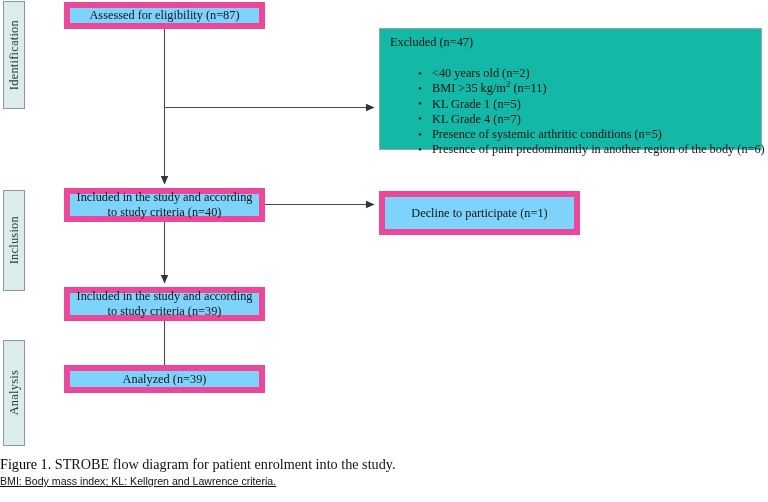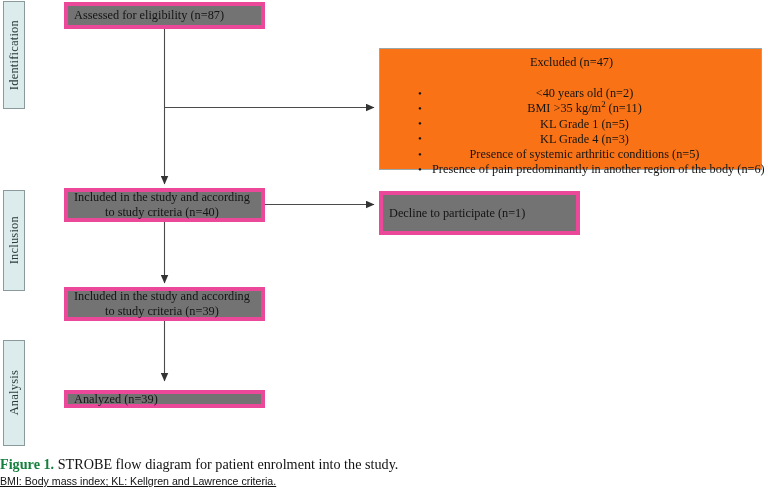--- a/index.html
+++ b/index.html
@@ -49,12 +49,12 @@
   
   .flow-box {
     position: absolute;
-    background: #737373;
-    border: 4px solid #ec4899;
+    background: #7dd3fc;
+    border: 6px solid #ec4899;
     box-sizing: border-box;
     display: flex;
     align-items: center;
-    justify-content: flex-start;
+    justify-content: center;
     text-align: center;
     font-size: 12.3px;
     line-height: 15px;

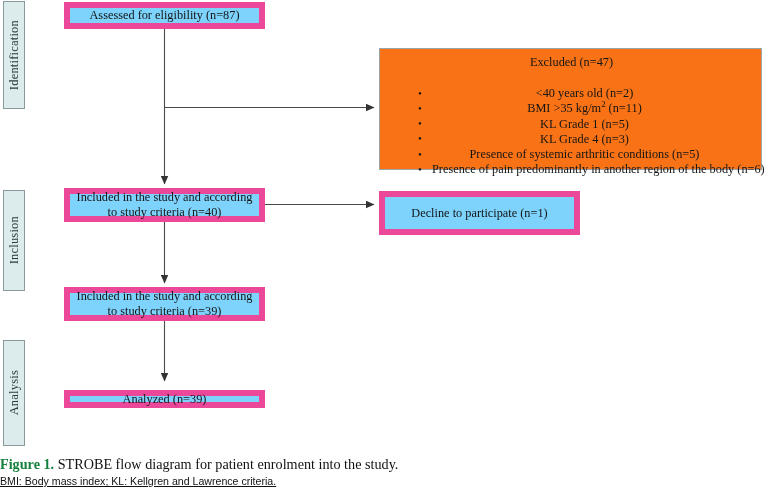--- a/index.html
+++ b/index.html
@@ -73,17 +73,16 @@
   #box-excluded {
     position: absolute;
     left: 379px;
-    top: 48px;
+    top: 28px;
     width: 383px;
     height: 122px;
-    background: #f97316;
+    background: #14b8a6;
     border: 1px solid #9aa7aa;
     box-sizing: border-box;
     padding: 6px 8px 4px 10px;
     font-size: 12.3px;
     line-height: 15.2px;
     color: #141414;
-    text-align: center;
   }
   #box-excluded .excluded-title {
     display: block;

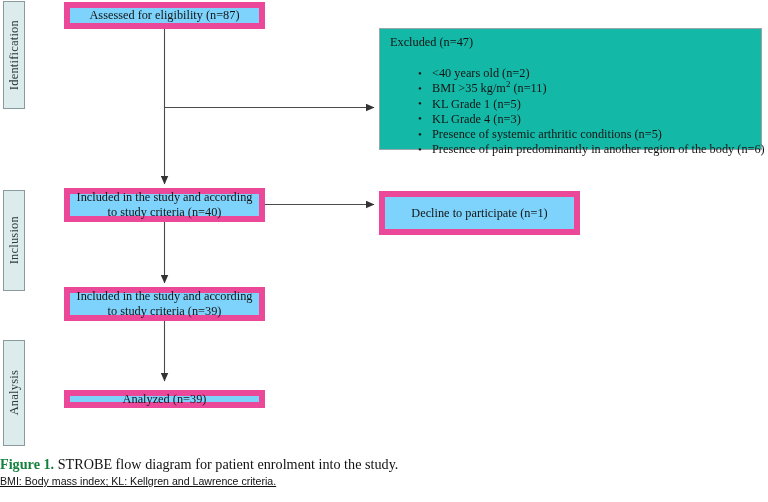--- a/index.html
+++ b/index.html
@@ -208,7 +208,7 @@
       <li>&lt;40 years old (n=2)</li>
       <li id="excluded-item-bmi">BMI &gt;35 kg/m<sup>2</sup> (n=11)</li>
       <li>KL Grade 1 (n=5)</li>
-      <li>KL Grade 4 (n=3)</li>
+      <li>KL Grade 4 (n=7)</li>
       <li>Presence of systemic arthritic conditions (n=5)</li>
       <li>Presence of pain predominantly in another region of the body (n=6)</li>
     </ul>

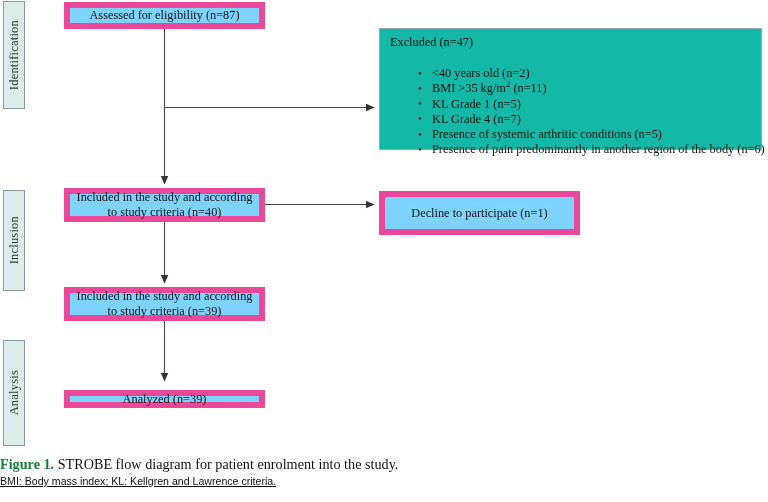--- a/index.html
+++ b/index.html
@@ -66,7 +66,7 @@
   #box-assessed  { left: 64px;  top: 2px;   width: 201px; height: 27px; }
   #box-included40{ left: 64px;  top: 188px; width: 201px; height: 34px; }
   #box-included39{ left: 64px;  top: 287px; width: 201px; height: 34px; }
-  #box-analyzed  { left: 64px;  top: 390px; width: 201px; height: 18px; }
+  #box-analyzed  { left: 64px;  top: 365px; width: 201px; height: 28px; }
   #box-decline   { left: 379px; top: 191px; width: 201px; height: 44px; }
 
   

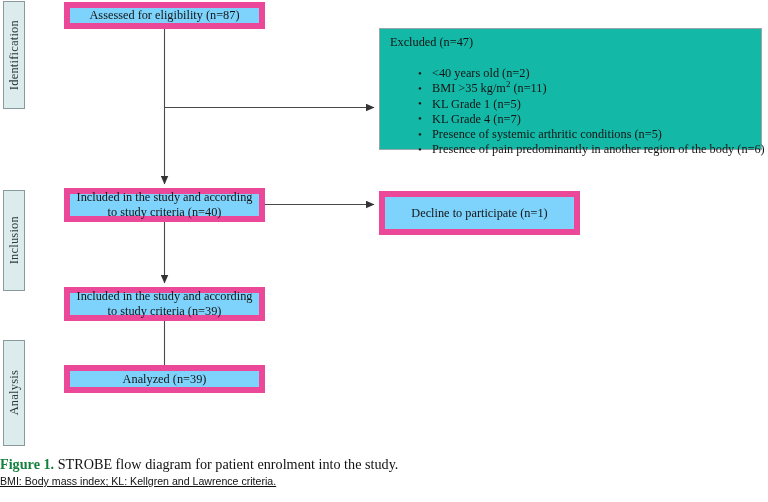--- a/index.html
+++ b/index.html
@@ -130,8 +130,8 @@
     white-space: nowrap;
   }
   #caption-label {
-    color: #15803d;
-    font-weight: bold;
+    color: #000000;
+    font-weight: normal;
   }
   #caption-footnote {
     font-family: "Liberation Sans", "DejaVu Sans", sans-serif;

